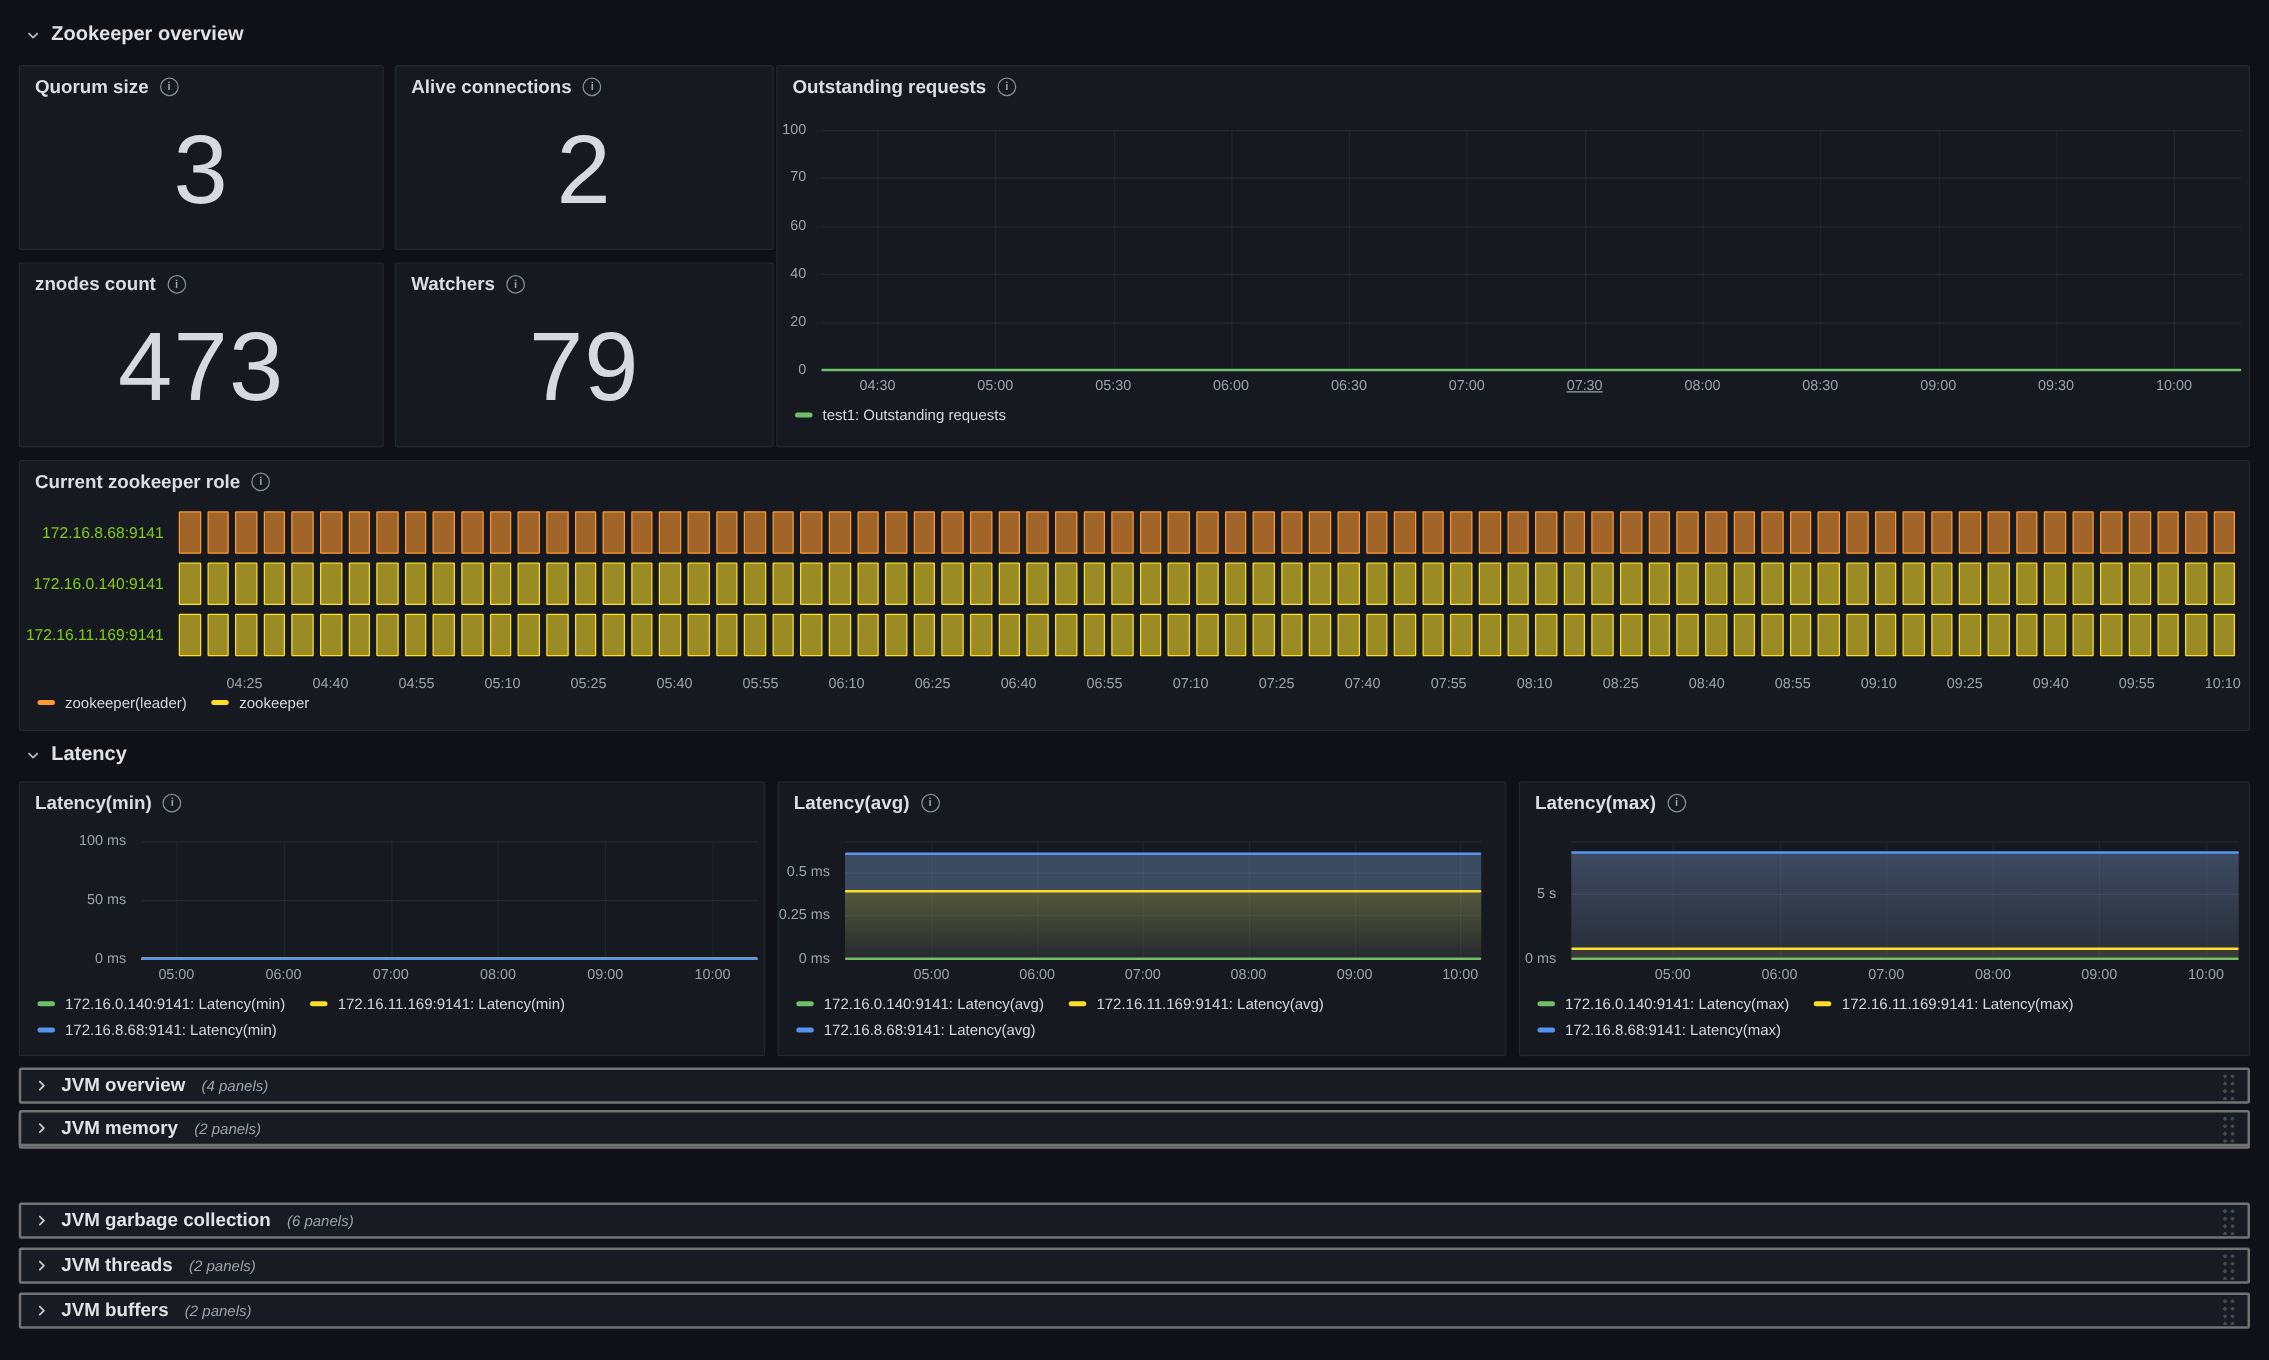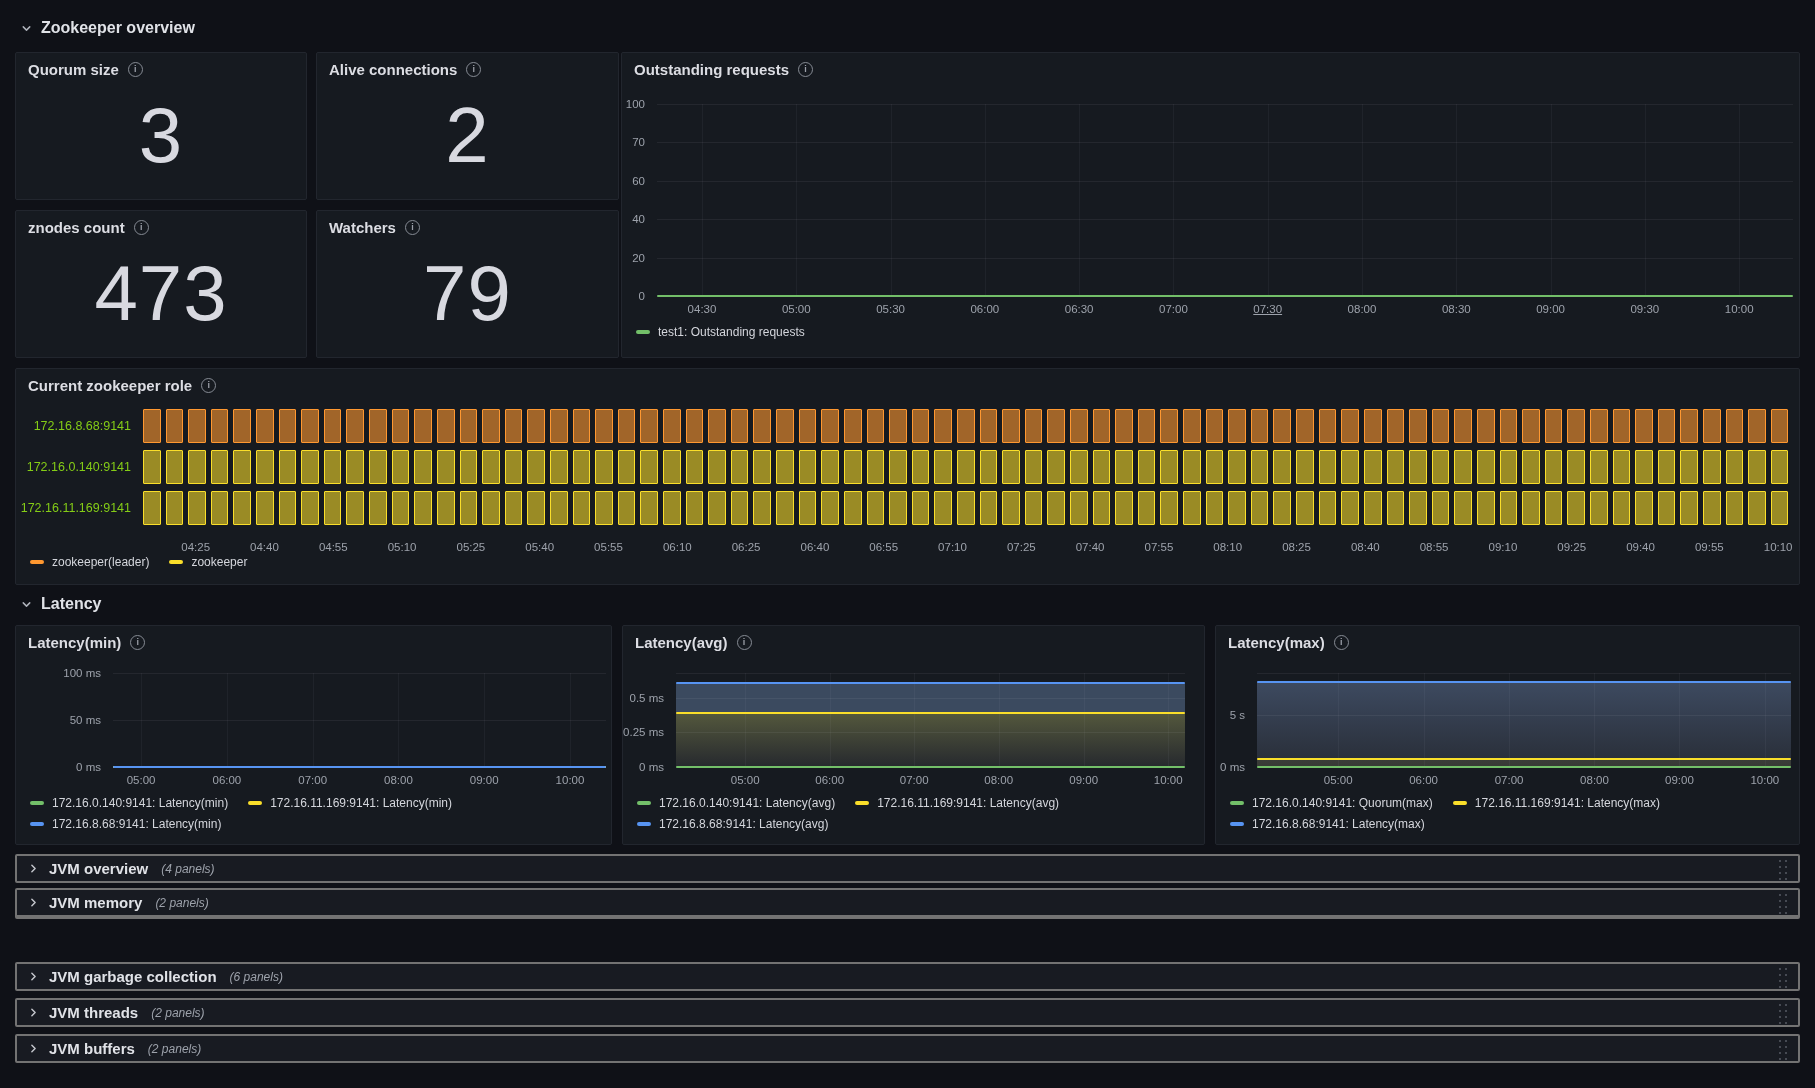--- a/index.html
+++ b/index.html
@@ -585,7 +585,7 @@
         <div class="legend-row">
           <div class="legend-item">
             <span class="swatch" style="background: rgb(115, 191, 105);"></span>
-            <span>172.16.0.140:9141: Quorum(max)</span>
+            <span>172.16.0.140:9141: Latency(max)</span>
           </div>
           <div class="legend-item">
             <span class="swatch" style="background: rgb(250, 222, 42);"></span>

